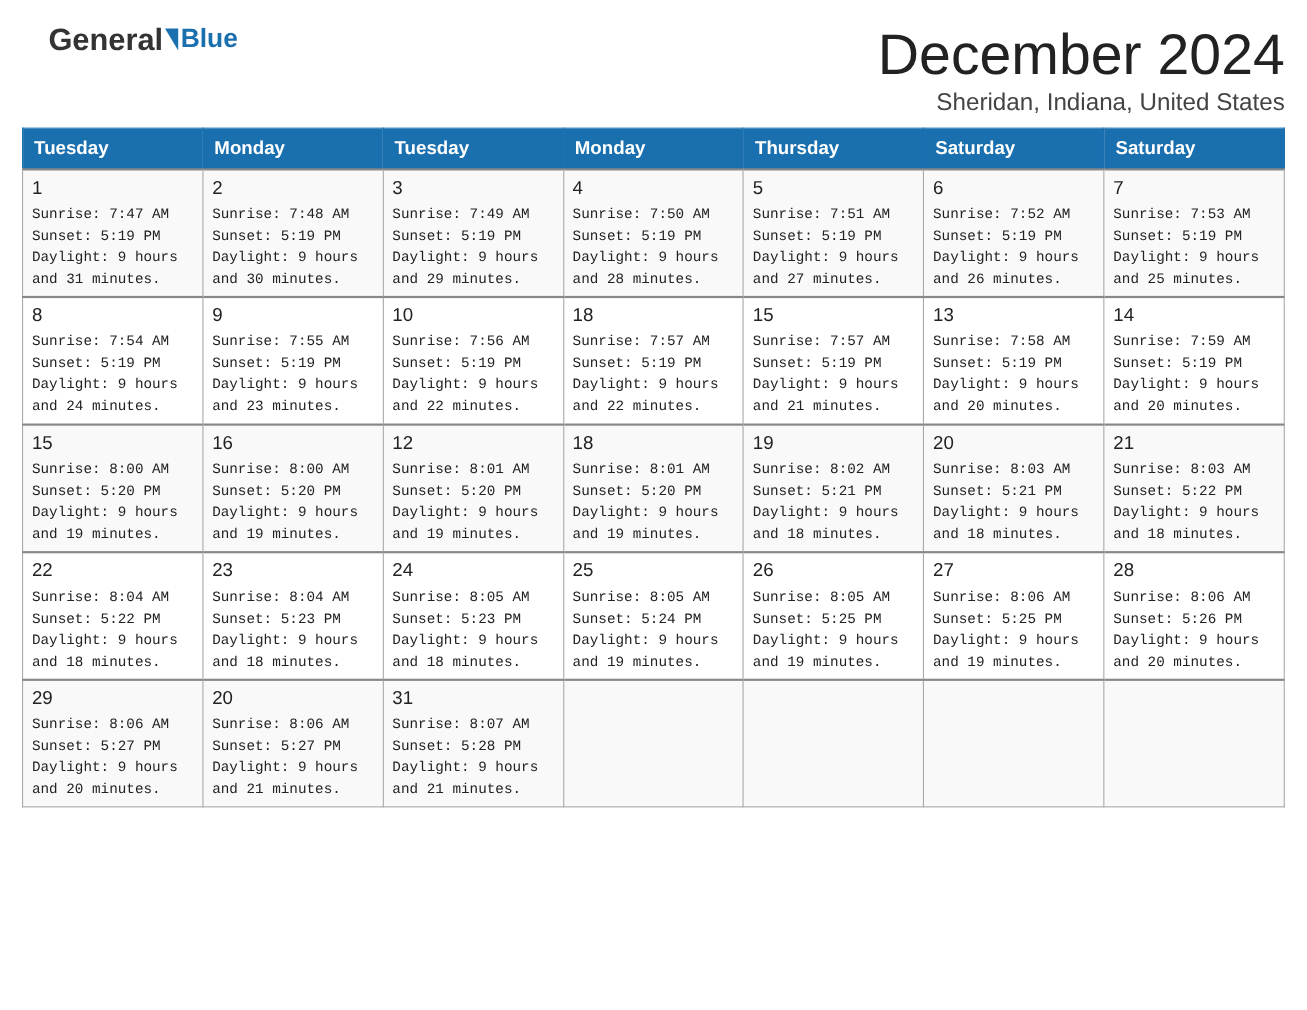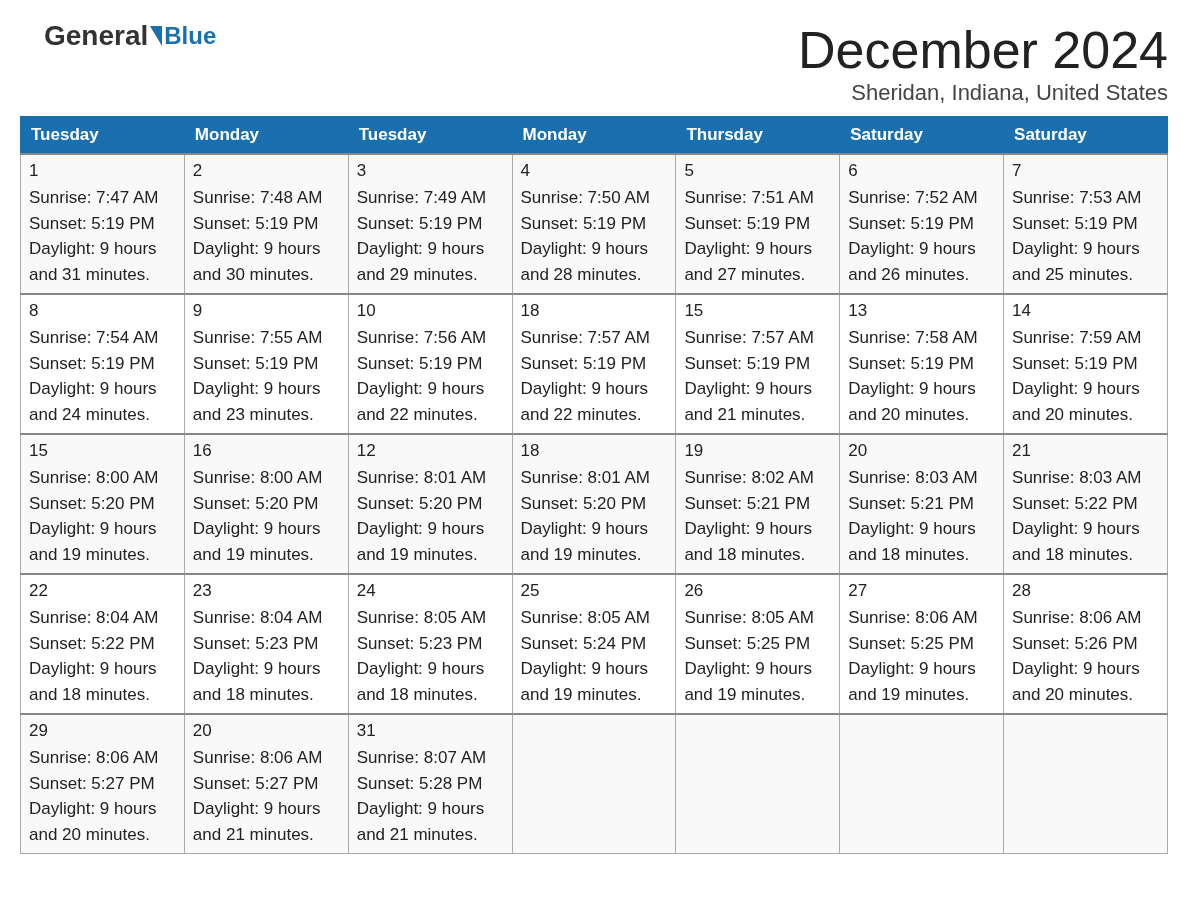--- a/index.html
+++ b/index.html
@@ -85,9 +85,10 @@
       display: block;
     }
     .day-info {
-      font-size: 17px;
+      font-size: 13px;
       line-height: 1.5;
       color: #222;
+      font-family: Liberation Mono, monospace;
     }
     .empty-cell {
       background: #fff;

